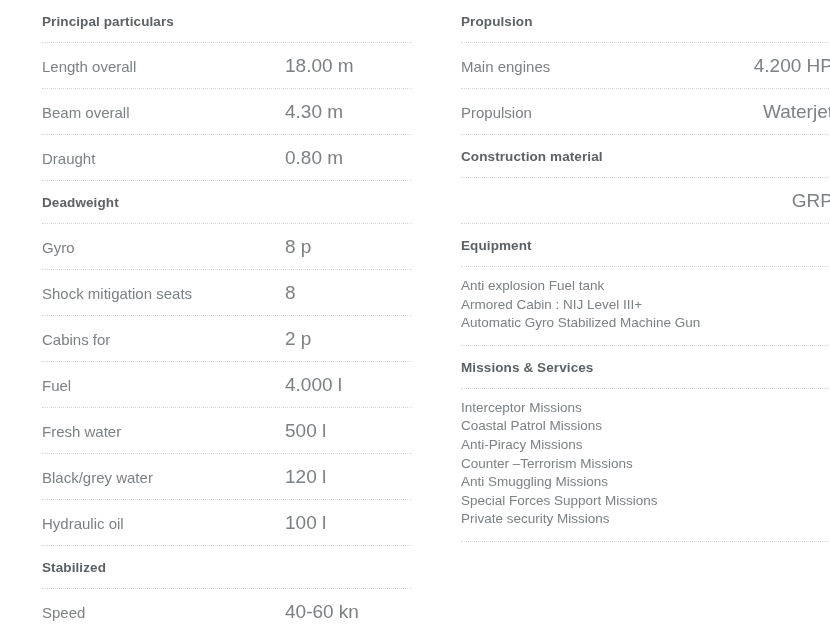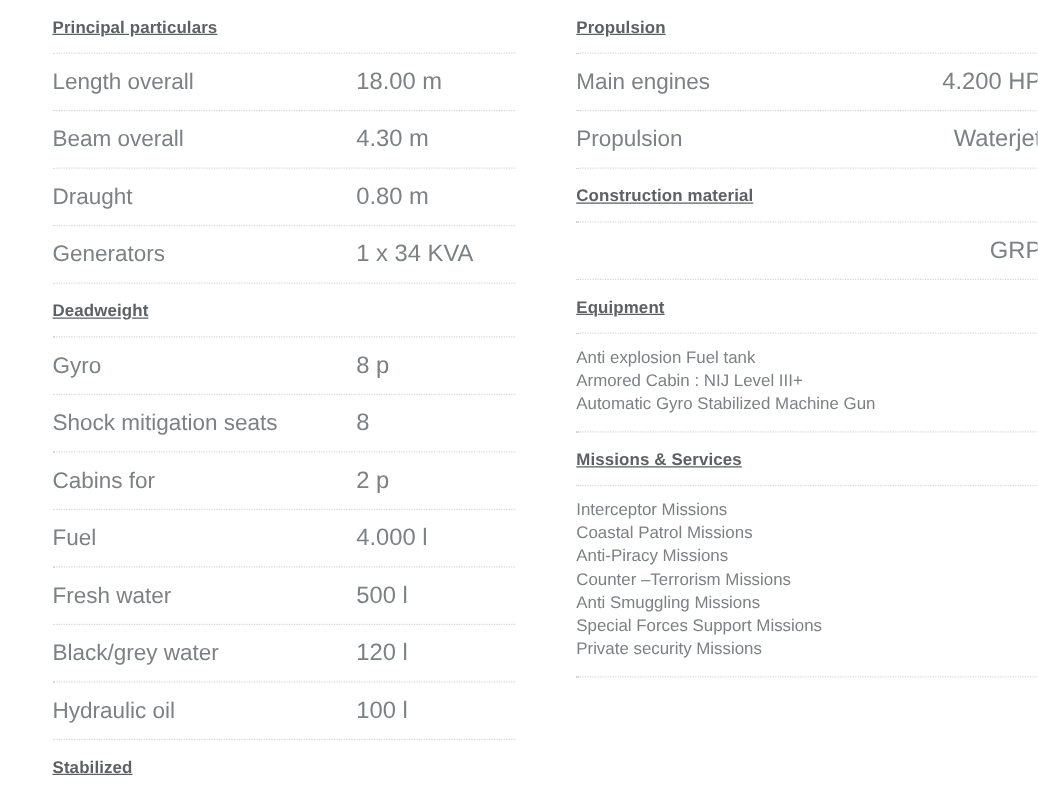--- a/index.html
+++ b/index.html
@@ -44,7 +44,6 @@
     letter-spacing: 0.1px;
     padding: 14px 0 13px 0;
     border-bottom: 1px dotted #d5d8da;
-    text-decoration: underline;
   }
   .row {
     display: flex;

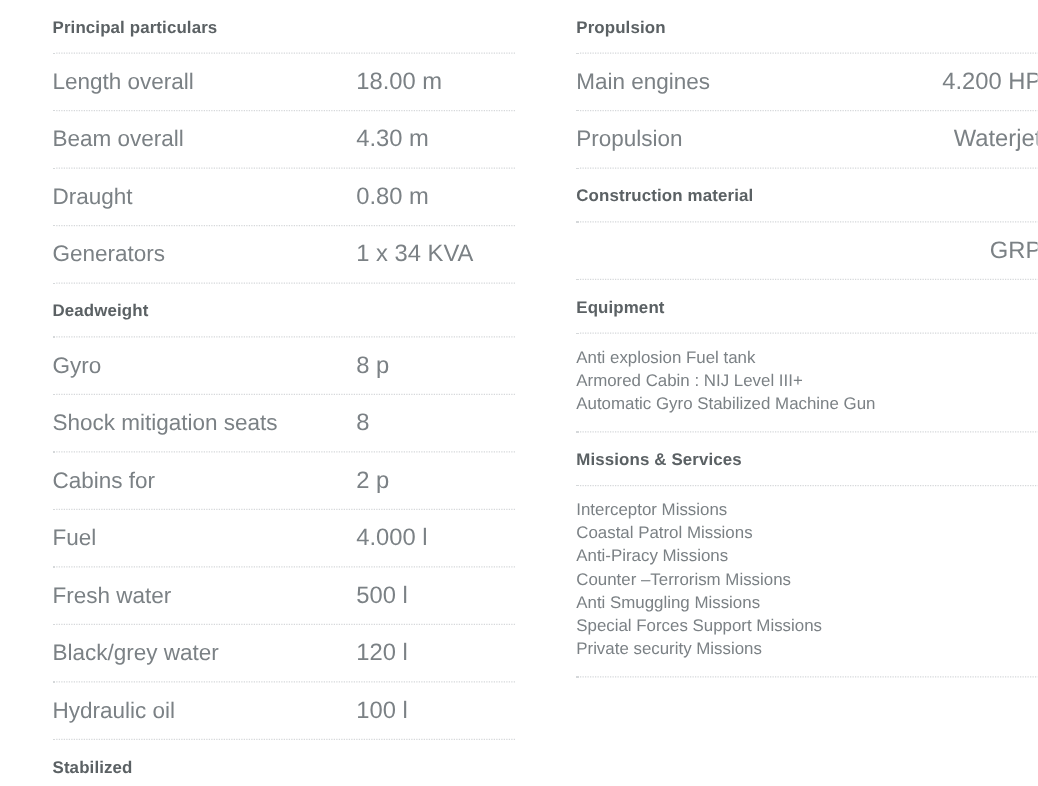--- a/index.html
+++ b/index.html
@@ -56,7 +56,7 @@
   .row .label {
     width: 243px;
     flex: none;
-    font-size: 18px;
+    font-size: 15px;
     color: #7b8185;
   }
   .col-right .row .label {

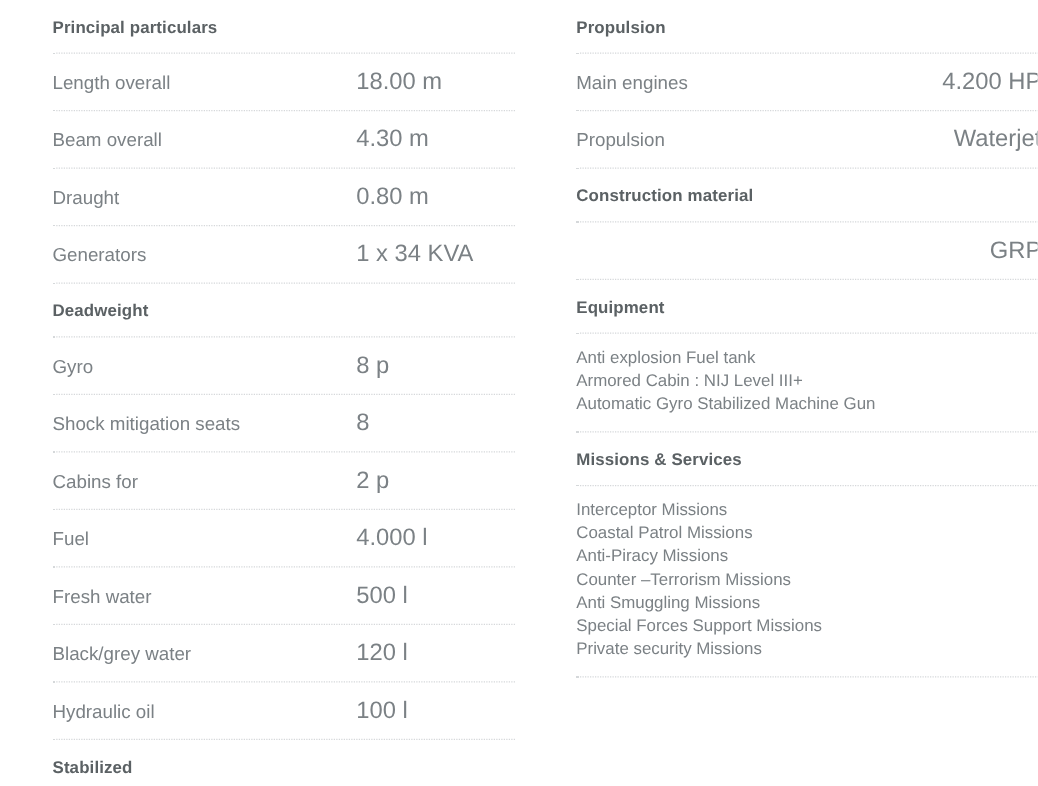--- a/index.html
+++ b/index.html
@@ -100,10 +100,6 @@
           <div class="label">Draught</div>
           <div class="value">0.80 m</div>
         </div>
-        <div class="row">
-          <div class="label">Generators</div>
-          <div class="value">1 x 34 KVA</div>
-        </div>
         <div class="section-title">Deadweight</div>
         <div class="row">
           <div class="label">Gyro</div>

